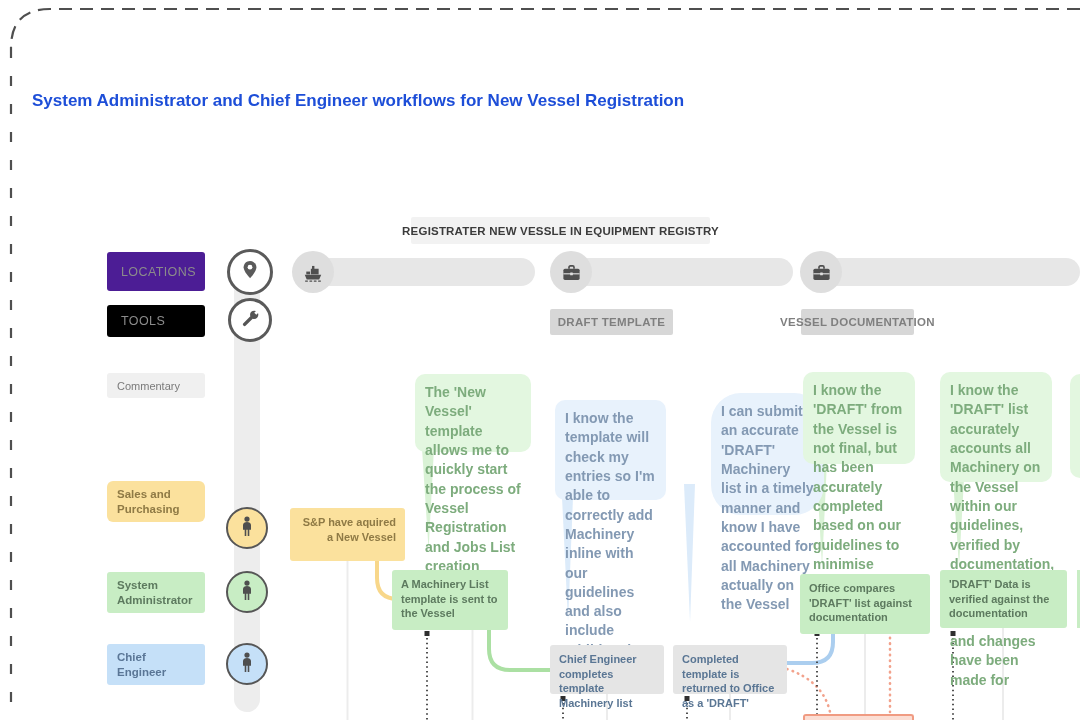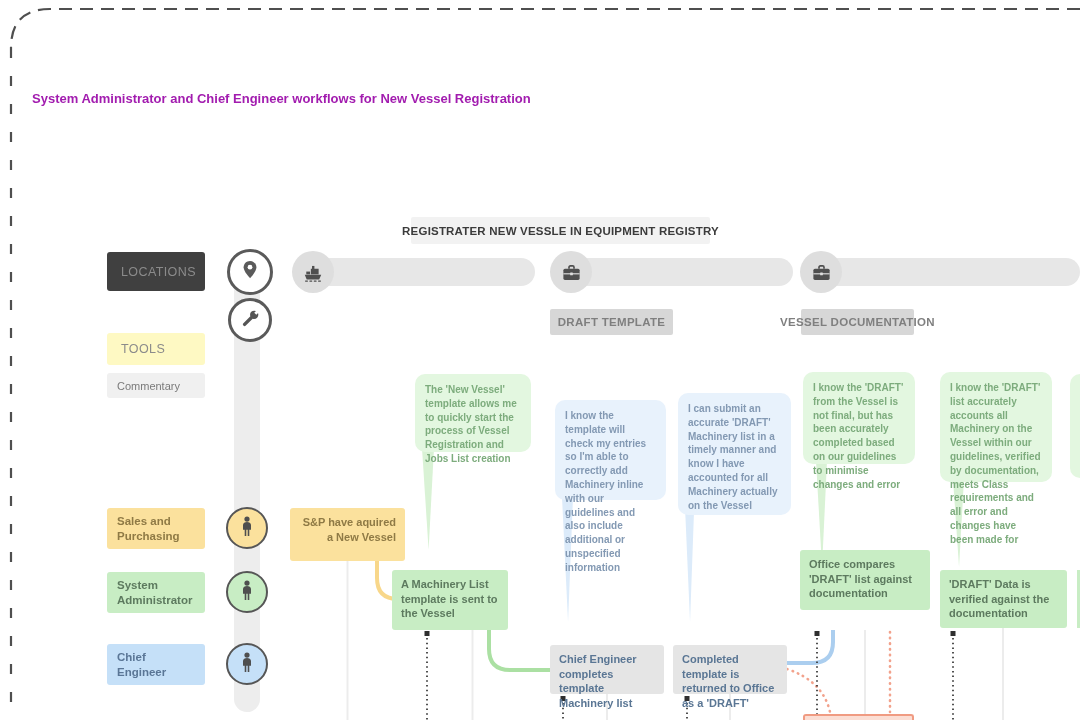--- a/index.html
+++ b/index.html
@@ -15,7 +15,7 @@
   .title .bold{font-weight:700;}
   .title .semi{font-weight:600;}
   .title .light{font-weight:300;color:#9a9a9a;}
-  .subtitle{left:32px;top:91px;font-size:13px;font-weight:600;color:#a21caf;white-space:nowrap;}
+  .subtitle{left:32px;top:91px;font-size:17px;font-weight:600;color:#1d4ed8;white-space:nowrap;}
   .descr{left:32px;top:121px;width:378px;font-size:12.5px;line-height:1.37;color:#2e2e2e;font-weight:500;}
 
   

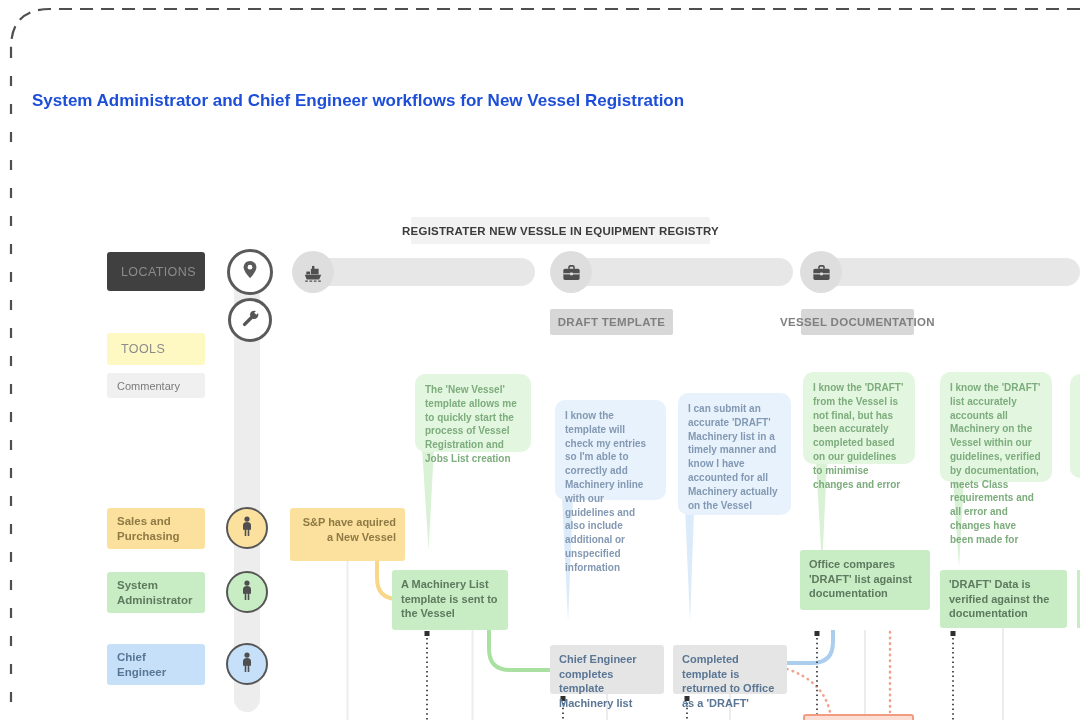--- a/index.html
+++ b/index.html
@@ -139,7 +139,7 @@
     </span>
   </div>
 
-  <div class="abs lanebox" style="left:107px;top:252px;width:98px;height:39px;background:#404040;">LOCATIONS</div>
+  <div class="abs lanebox" style="left:107px;top:252px;width:98px;height:39px;background:#4c1d95;">LOCATIONS</div>
   <div class="abs lanebox" style="left:107px;top:305px;width:98px;height:32px;background:#fef9c3;margin-top:28px;">TOOLS</div>
   <div class="abs lanebox" style="left:107px;top:373px;width:98px;height:25px;background:#f0f0f0;font-size:11px;color:#7a7a7a;letter-spacing:0;padding-left:10px;">Commentary</div>
 

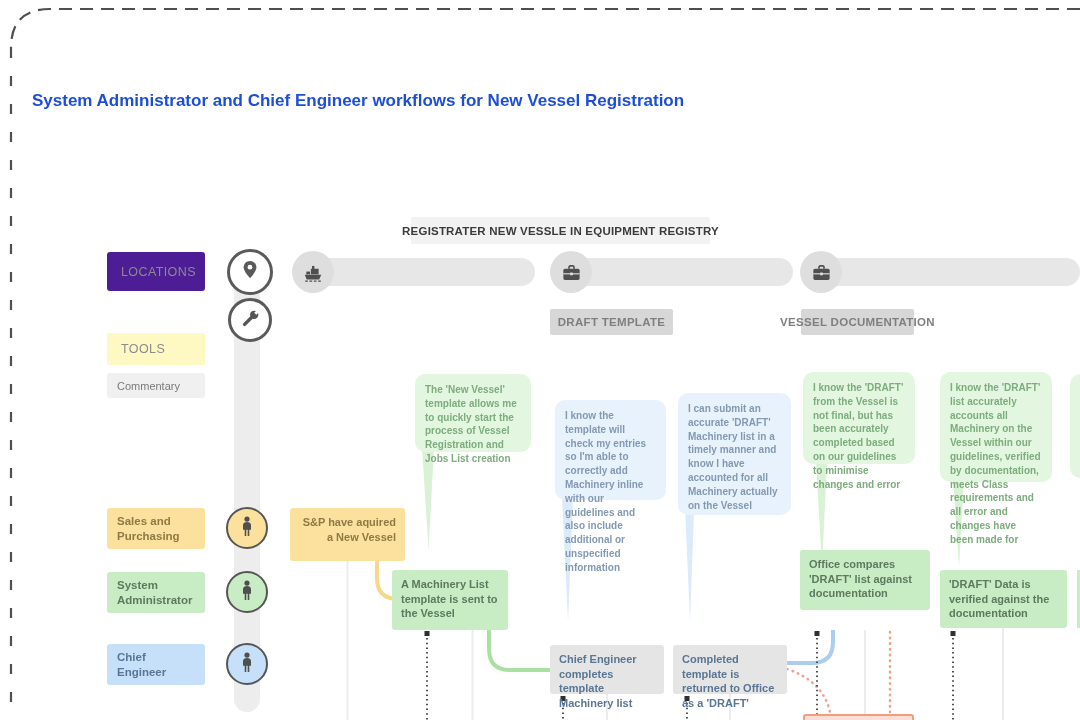--- a/index.html
+++ b/index.html
@@ -140,7 +140,7 @@
   </div>
 
   <div class="abs lanebox" style="left:107px;top:252px;width:98px;height:39px;background:#4c1d95;">LOCATIONS</div>
-  <div class="abs lanebox" style="left:107px;top:305px;width:98px;height:32px;background:#fef9c3;margin-top:28px;">TOOLS</div>
+  <div class="abs lanebox" style="left:107px;top:305px;width:98px;height:32px;background:#000000;">TOOLS</div>
   <div class="abs lanebox" style="left:107px;top:373px;width:98px;height:25px;background:#f0f0f0;font-size:11px;color:#7a7a7a;letter-spacing:0;padding-left:10px;">Commentary</div>
 
   <div class="abs rolebox" style="left:107px;top:508px;width:98px;height:41px;background:#fbe19d;color:#8f7a45;">Sales and Purchasing</div>

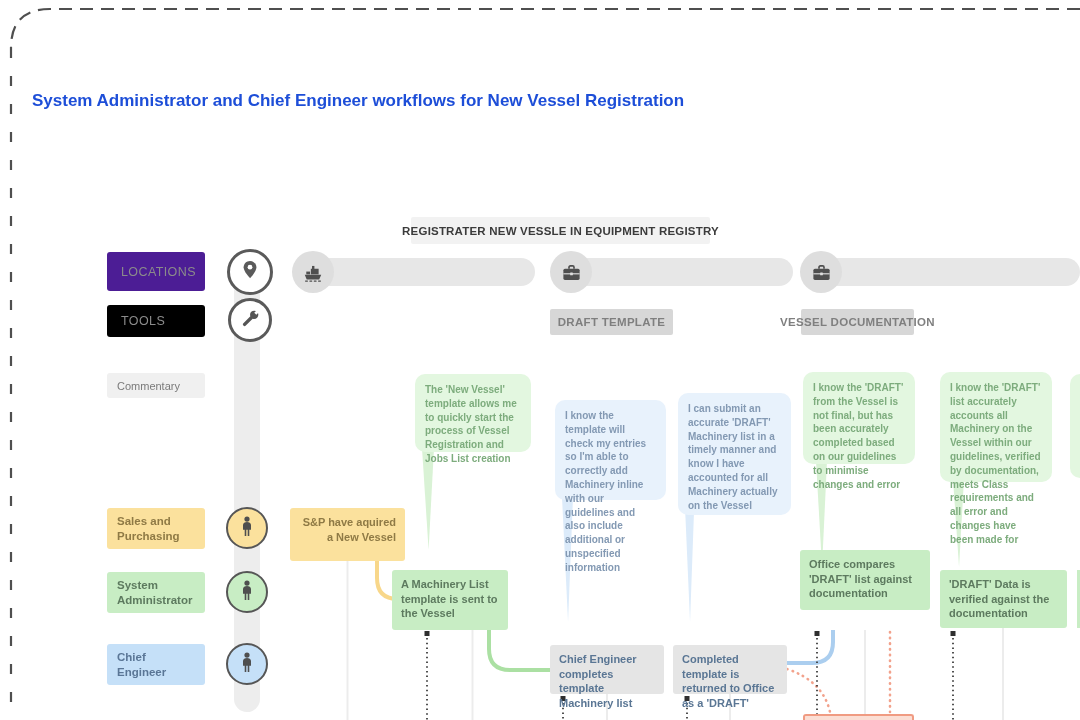--- a/index.html
+++ b/index.html
@@ -48,7 +48,7 @@
 
   
   .comment{border-radius:10px;padding:9px 10px;box-sizing:border-box;
-    font-size:10px;line-height:1.38;font-weight:600;}
+    font-size:14px;line-height:1.38;font-weight:600;}
   .c-green{background:#e3f7e0;color:#7dac7d;}
   .c-blue{background:#e8f2fc;color:#8399b3;}
   .tail{clip-path:polygon(0 0,100% 0,55% 100%);}

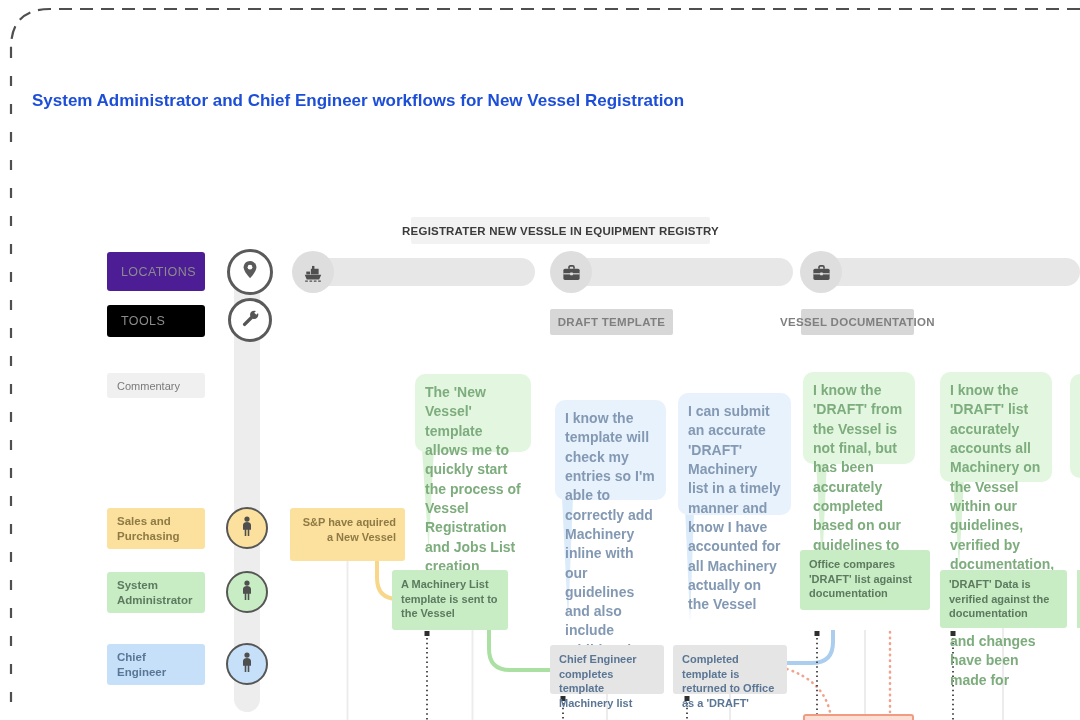--- a/index.html
+++ b/index.html
@@ -205,7 +205,7 @@
 
   <div class="abs comment c-green" style="left:415px;top:374px;width:116px;height:78px;">The 'New Vessel' template allows me to quickly start the process of Vessel Registration and Jobs List creation</div>
   <div class="abs comment c-blue" style="left:555px;top:400px;width:111px;height:100px;">I know the template will check my entries so I'm able to correctly add Machinery inline with our guidelines and also include additional or unspecified information</div>
-  <div class="abs comment c-blue" style="left:678px;top:393px;width:113px;height:122px;">I can submit an accurate 'DRAFT' Machinery list in a timely manner and know I have accounted for all Machinery actually on the Vessel</div>
+  <div class="abs comment c-blue" style="left:711px;top:393px;width:113px;height:122px;border-radius:30px;">I can submit an accurate 'DRAFT' Machinery list in a timely manner and know I have accounted for all Machinery actually on the Vessel</div>
   <div class="abs comment c-green" style="left:803px;top:372px;width:112px;height:92px;">I know the 'DRAFT' from the Vessel is not final, but has been accurately completed based on our guidelines to minimise changes and error</div>
   <div class="abs comment c-green" style="left:940px;top:372px;width:112px;height:110px;">I know the 'DRAFT' list accurately accounts all Machinery on the Vessel within our guidelines, verified by documentation, meets Class requirements and all error and changes have been made for</div>
   <div class="abs" style="left:1070px;top:374px;width:10px;height:104px;background:#e3f7e0;border-radius:10px 0 0 10px;"></div>

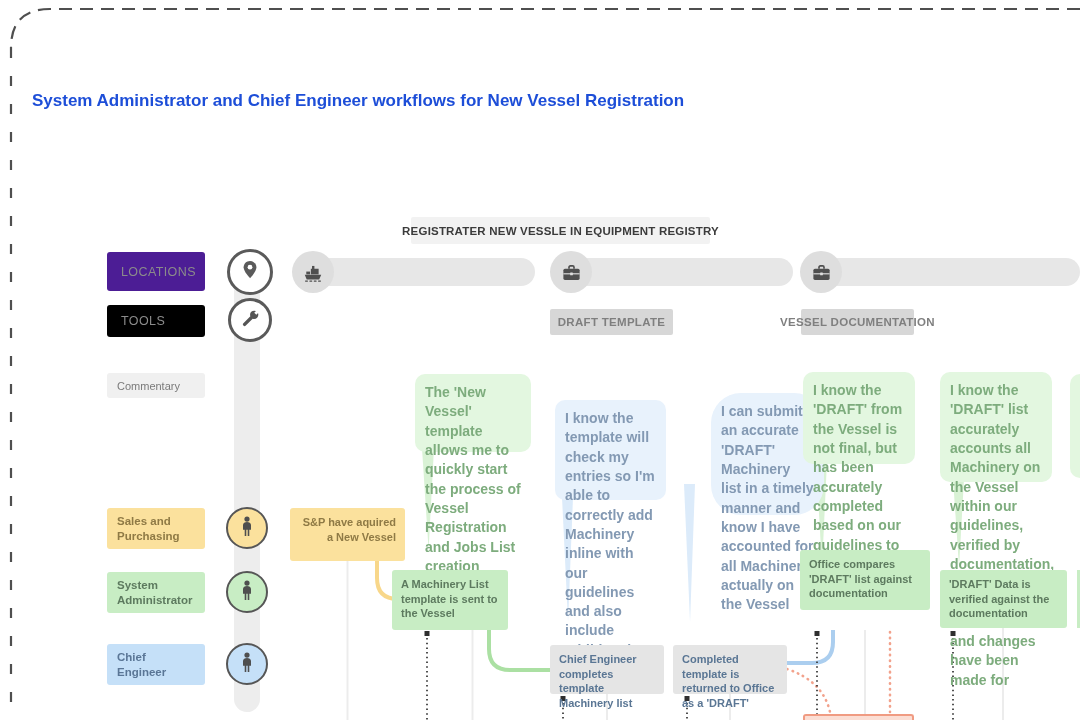--- a/index.html
+++ b/index.html
@@ -143,7 +143,7 @@
   <div class="abs lanebox" style="left:107px;top:305px;width:98px;height:32px;background:#000000;">TOOLS</div>
   <div class="abs lanebox" style="left:107px;top:373px;width:98px;height:25px;background:#f0f0f0;font-size:11px;color:#7a7a7a;letter-spacing:0;padding-left:10px;">Commentary</div>
 
-  <div class="abs rolebox" style="left:107px;top:508px;width:98px;height:41px;background:#fbe19d;color:#8f7a45;">Sales and Purchasing</div>
+  <div class="abs rolebox" style="left:107px;top:481px;width:98px;height:41px;background:#fbe19d;color:#8f7a45;border-radius:6px;">Sales and Purchasing</div>
   <div class="abs rolebox" style="left:107px;top:572px;width:98px;height:41px;background:#c8edc4;color:#5d7a5f;">System Administrator</div>
   <div class="abs rolebox" style="left:107px;top:644px;width:98px;height:41px;background:#c5e0f8;color:#5a7696;">Chief Engineer</div>
 

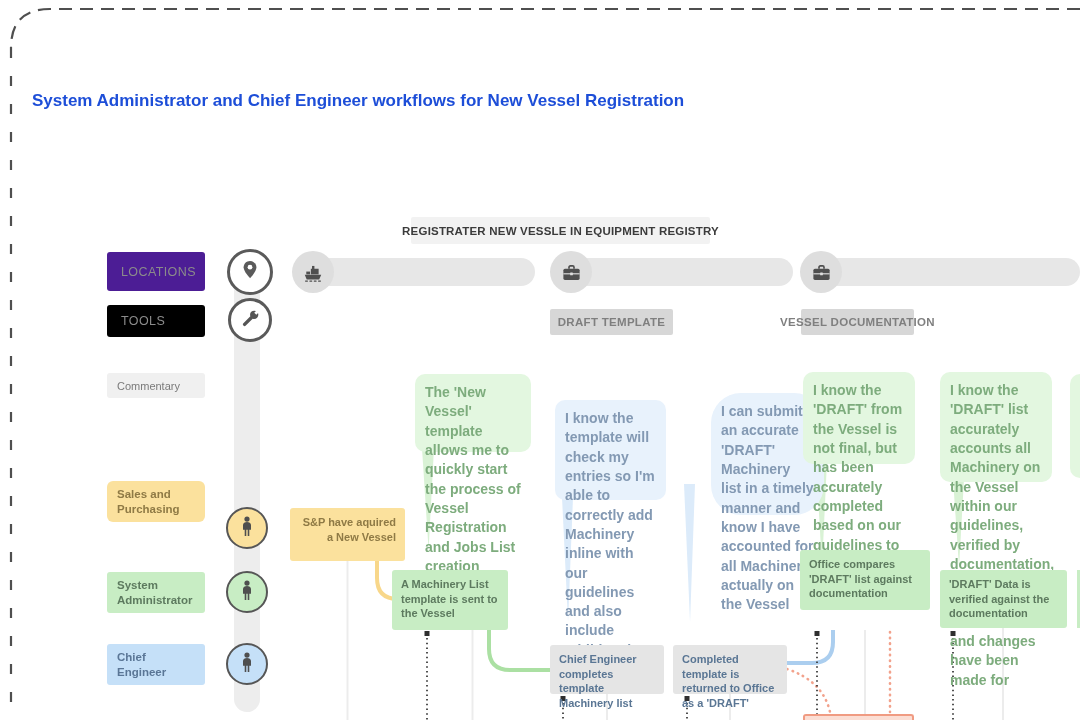--- a/index.html
+++ b/index.html
@@ -214,7 +214,7 @@
   <div class="abs step s-green" style="left:392px;top:570px;width:116px;height:60px;">A Machinery List template is sent to the Vessel</div>
   <div class="abs step s-blue" style="left:550px;top:645px;width:114px;height:49px;">Chief Engineer completes template Machinery list</div>
   <div class="abs step s-blue" style="left:673px;top:645px;width:114px;height:49px;">Completed template is returned to Office as a 'DRAFT'</div>
-  <div class="abs step s-green" style="left:800px;top:550px;width:130px;height:60px;">Office compares 'DRAFT' list against documentation</div>
+  <div class="abs step s-green" style="left:800px;top:574px;width:130px;height:60px;">Office compares 'DRAFT' list against documentation</div>
   <div class="abs step s-green" style="left:940px;top:570px;width:127px;height:58px;">'DRAFT' Data is verified against the documentation</div>
   <div class="abs" style="left:1077px;top:570px;width:3px;height:58px;background:#c8edc4;"></div>
 

